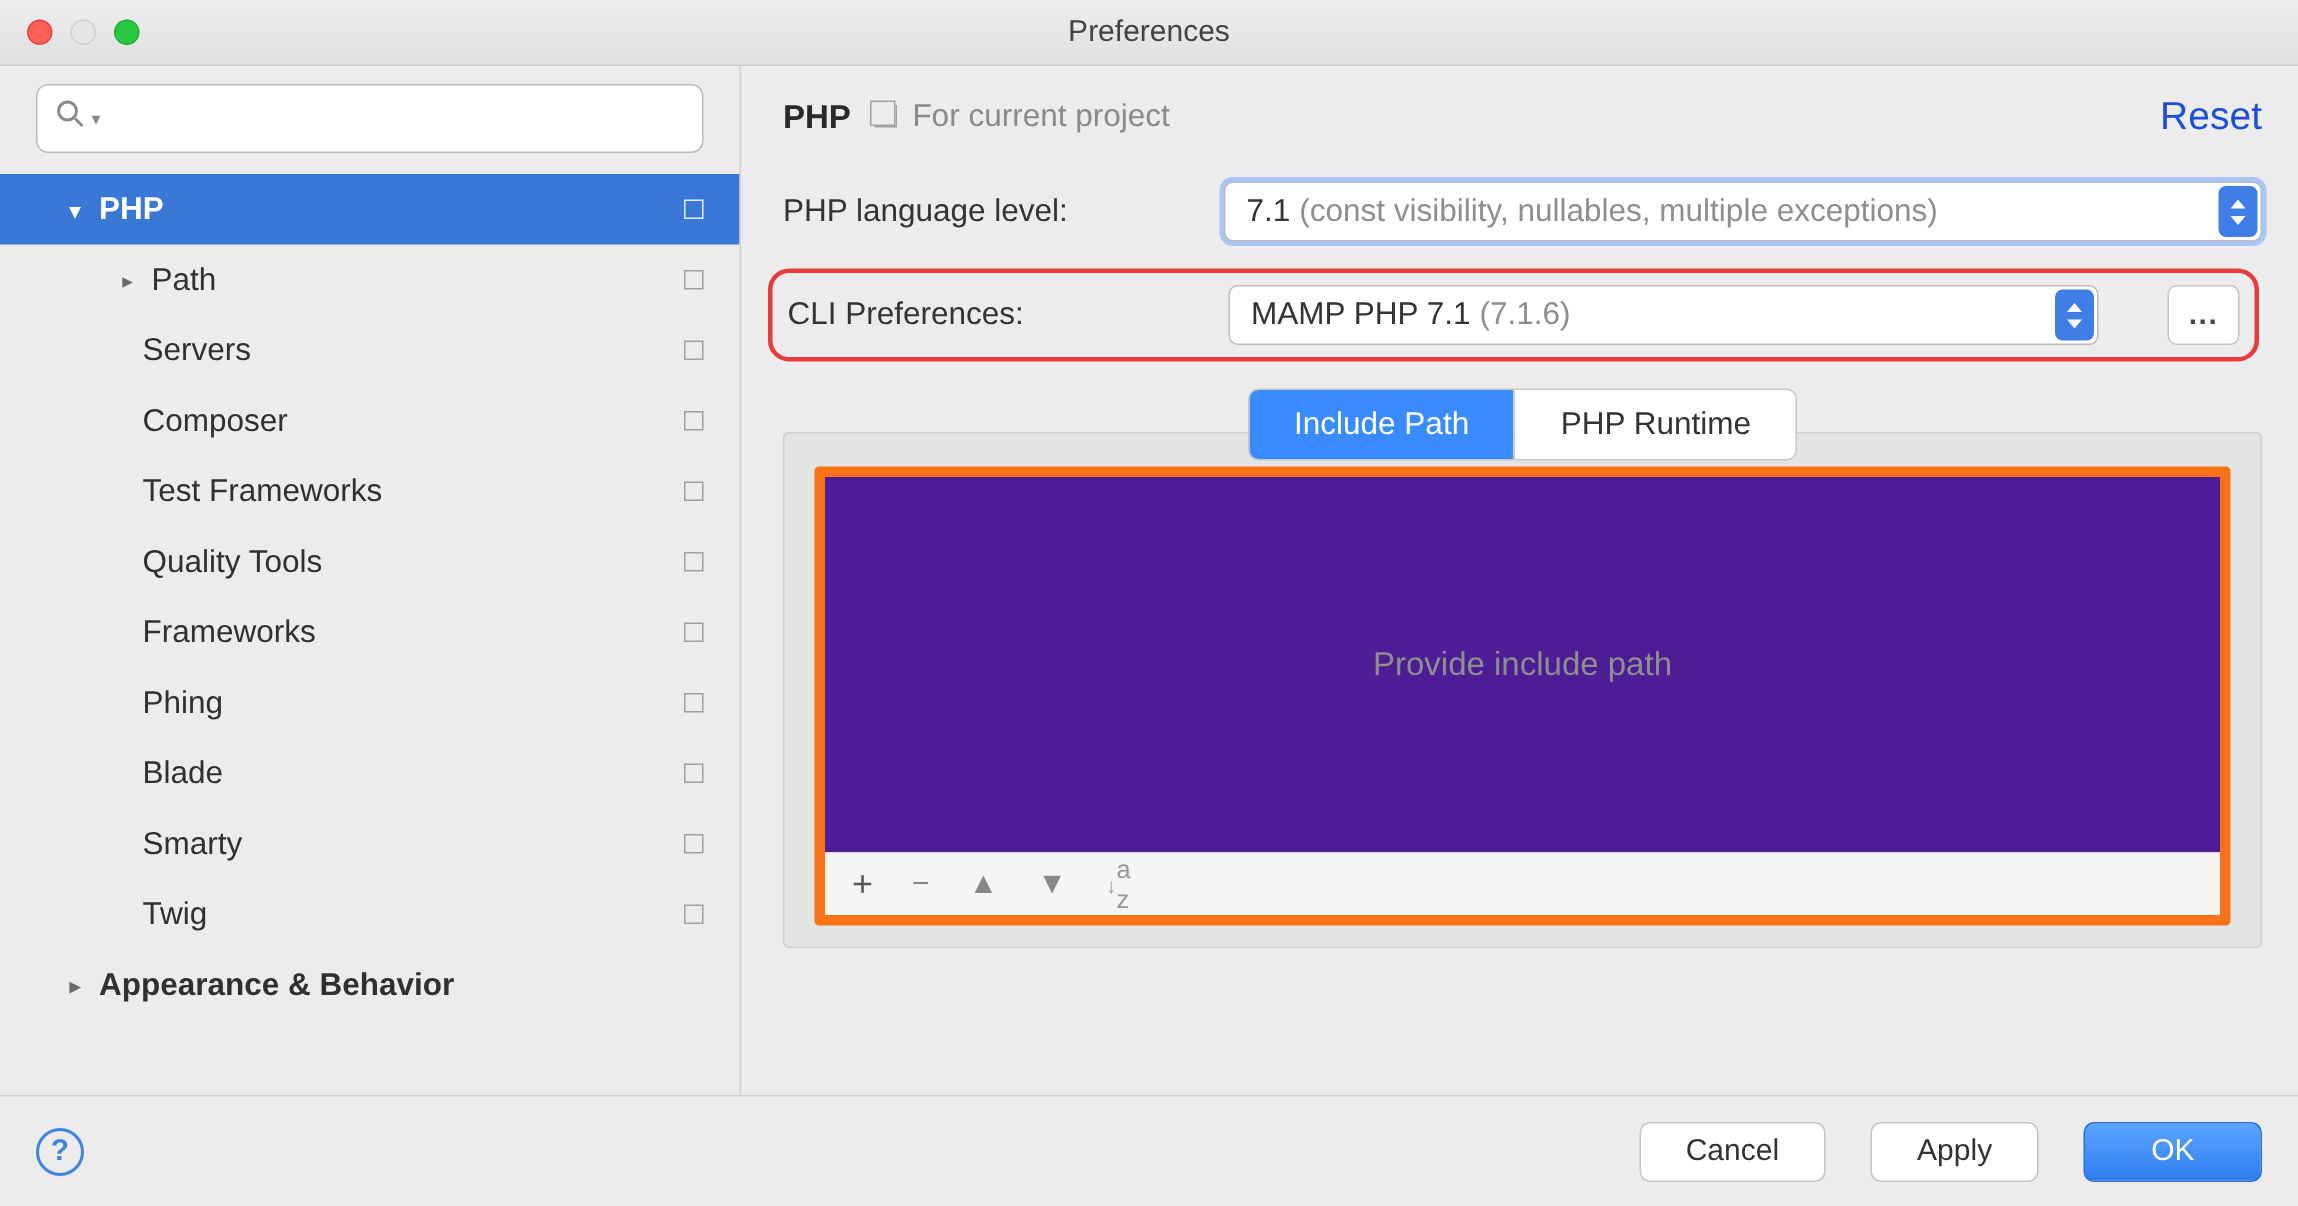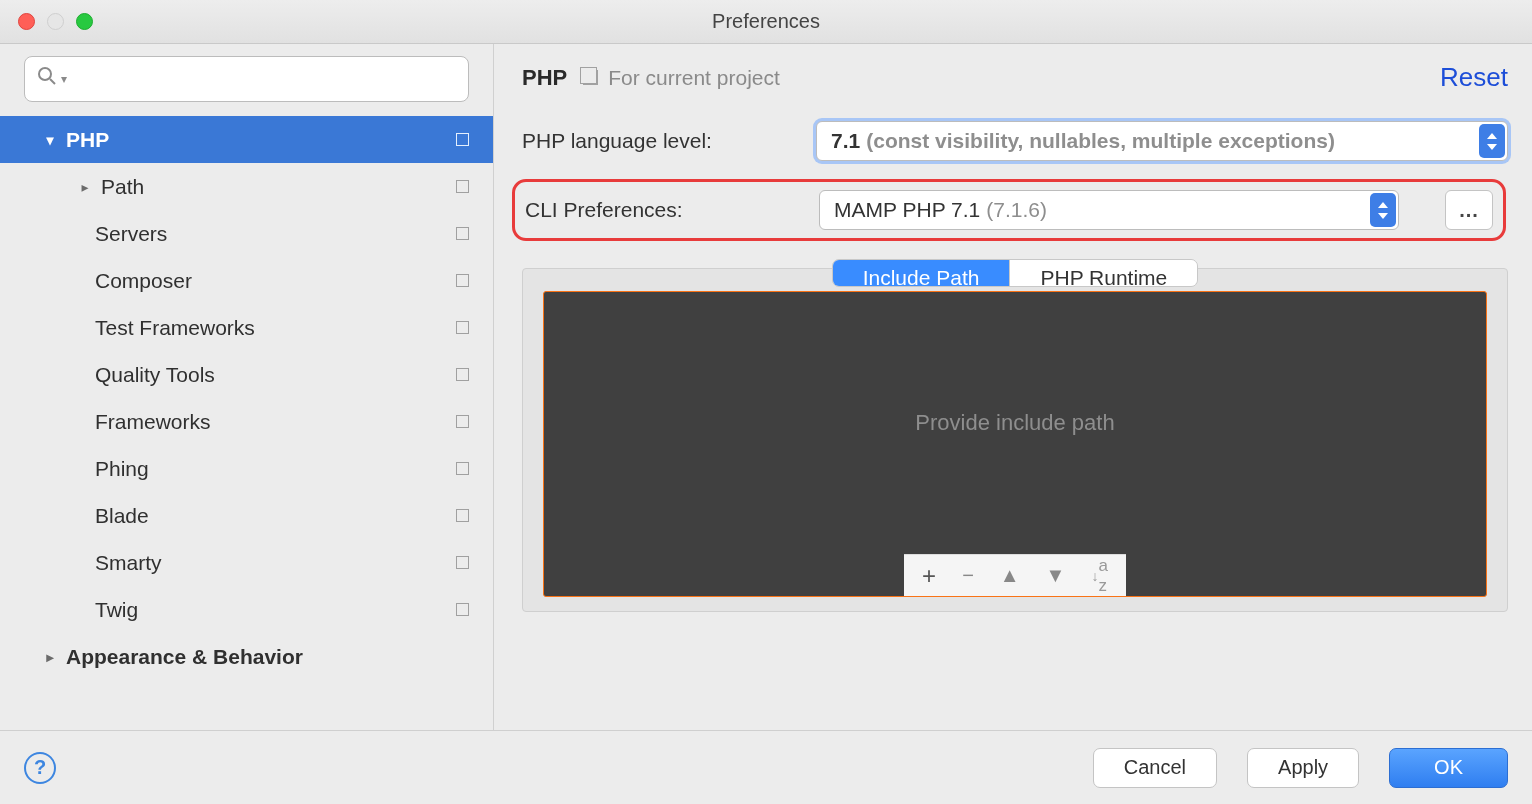--- a/index.html
+++ b/index.html
@@ -121,7 +121,7 @@
   font-size:21px;
   position:relative;
 }
-.combo.focused { box-shadow: 0 0 0 3px rgba(100,160,255,0.5); font-weight: bold; }
+.combo.focused { box-shadow: 0 0 0 3px rgba(100,160,255,0.5); }
 .combo .main-text { color:#333; }
 .combo .hint { color:#8e8e8e; margin-left:6px; }
 .combo .stepper {

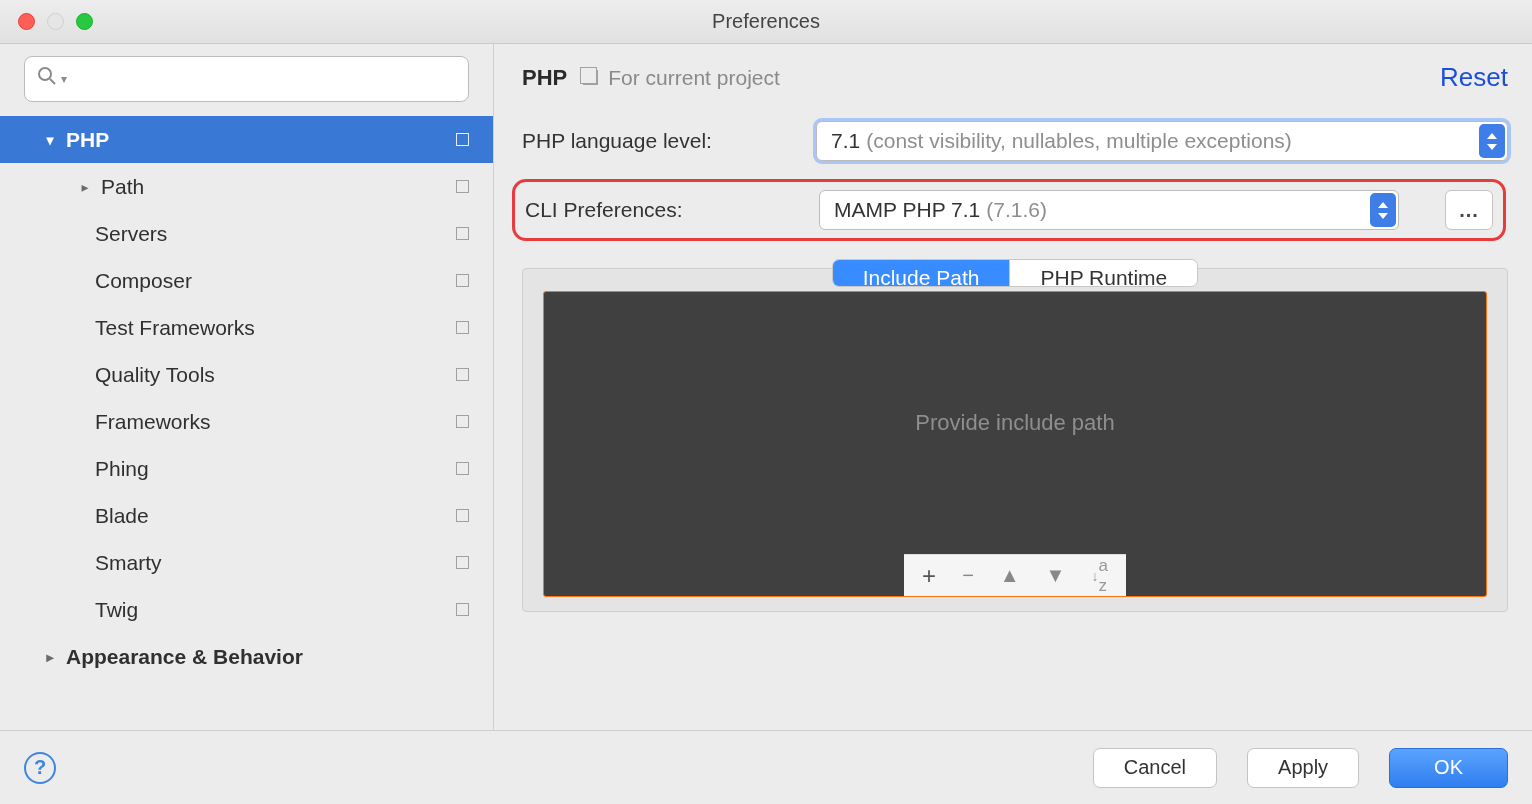--- a/index.html
+++ b/index.html
@@ -152,7 +152,7 @@
   border:1px solid #c8c8c8;
 }
 .seg button {
-  border:none; background:#fff; padding:6px 30px; font-size:21px; color:#333; height:26px;
+  border:none; background:#fff; padding:6px 30px; font-size:21px; color:#333; height:46px;
 }
 .seg button.active { background:#398cff; color:#fff; }
 .seg button + button { border-left:1px solid #c8c8c8; }

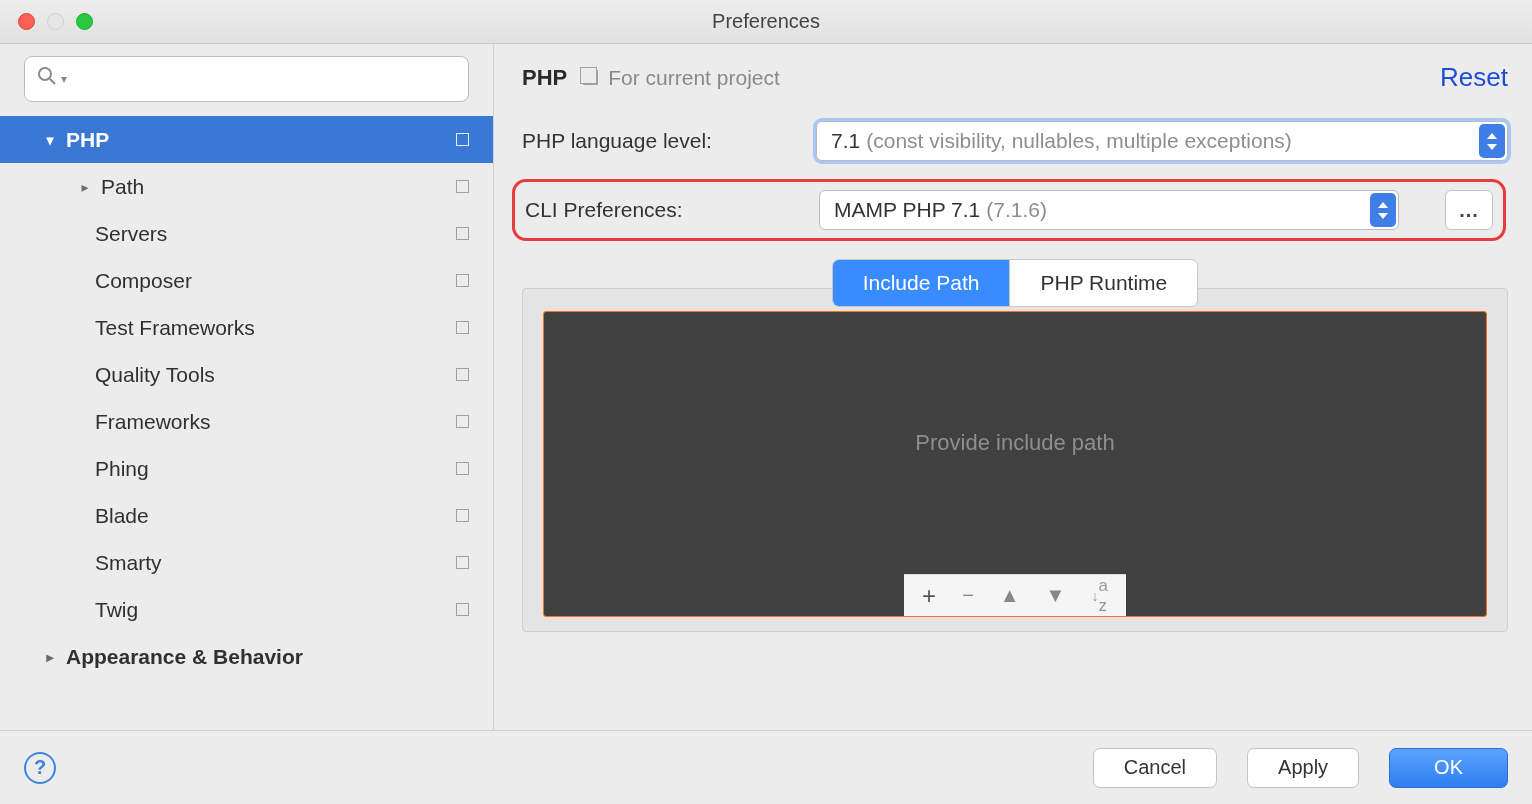--- a/index.html
+++ b/index.html
@@ -164,13 +164,12 @@
   padding:22px 20px 14px 20px;
 }
 .list-box {
-  background:#404040;
-  border:1px solid #f97316;
+  background:#4c1d95;
+  border:7px solid #f97316;
   border-radius:3px;
   height:306px;
   display:flex;
   flex-direction:column;
-  align-items:center;
 }
 .list-body { flex:1; display:flex; align-items:center; justify-content:center; color:#8e8e8e; font-size:22px; }
 .list-toolbar {

